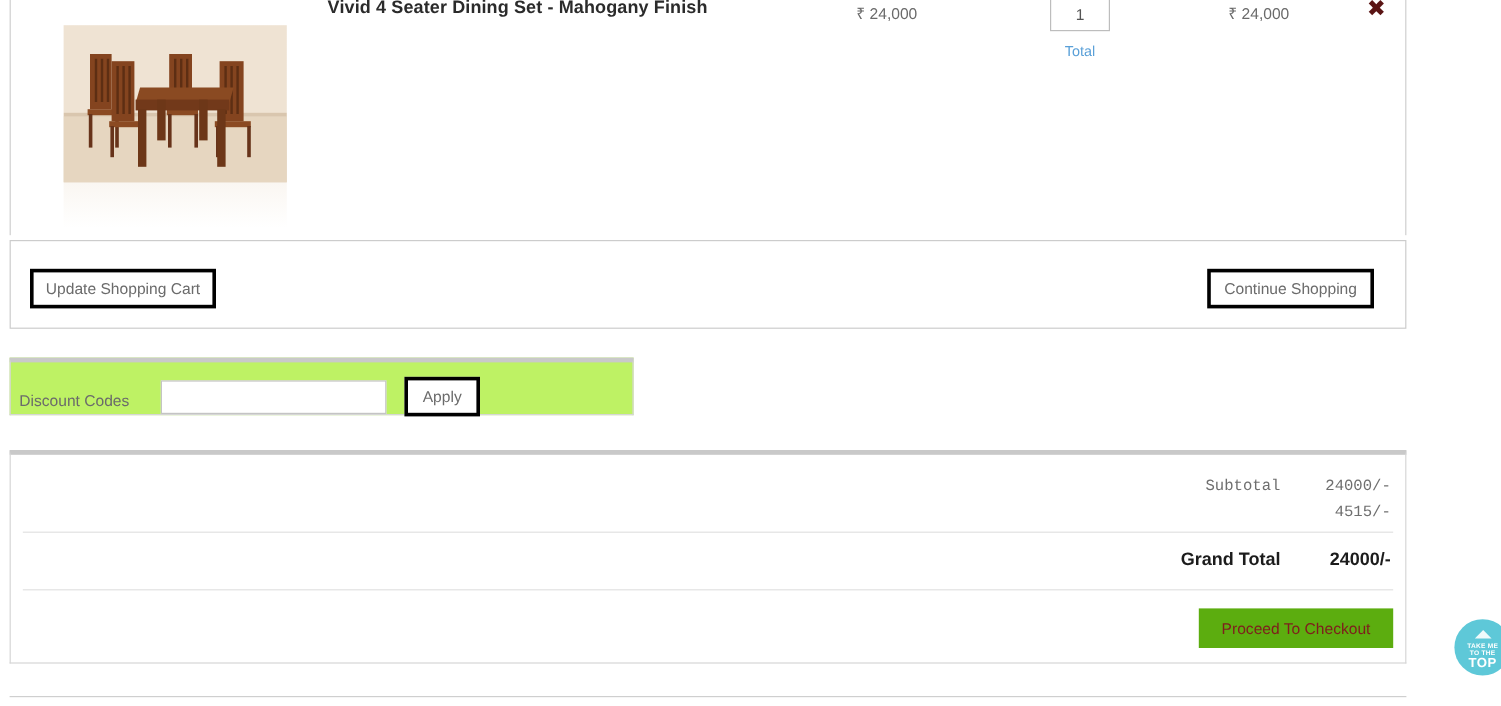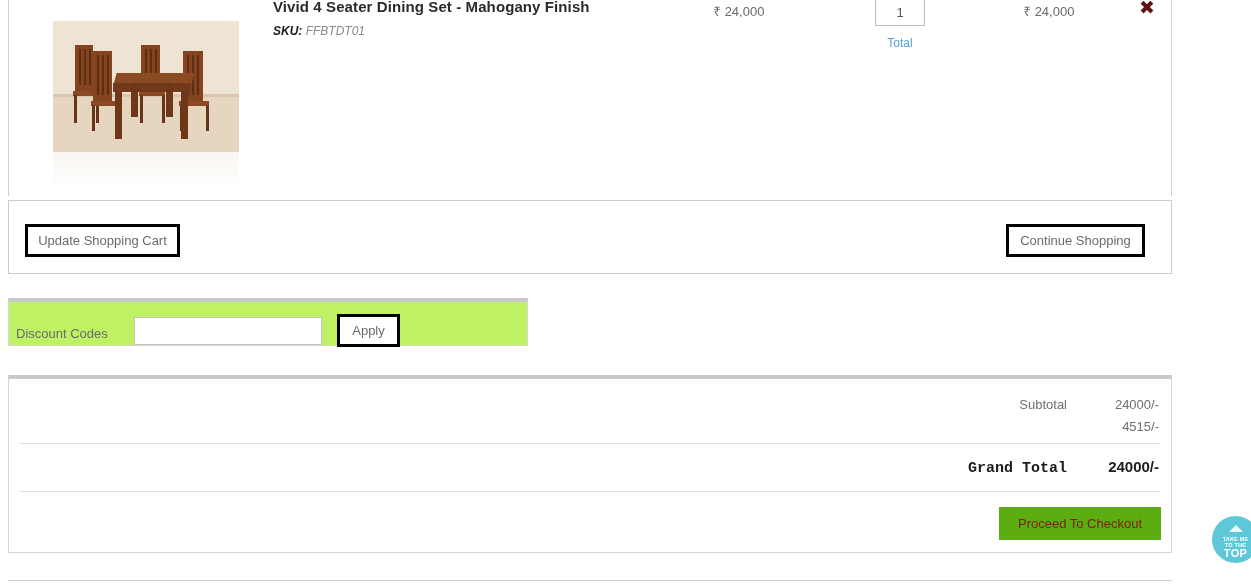--- a/index.html
+++ b/index.html
@@ -465,7 +465,6 @@
 
       <div class="product-info">
         <div class="product-name">Vivid 4 Seater Dining Set - Mahogany Finish</div>
-        <div class="product-sku"><span class="sku-label">SKU:</span> <span>FFBTDT01</span></div>
       </div>
 
       <div class="cell-price unit">₹ 24,000</div>

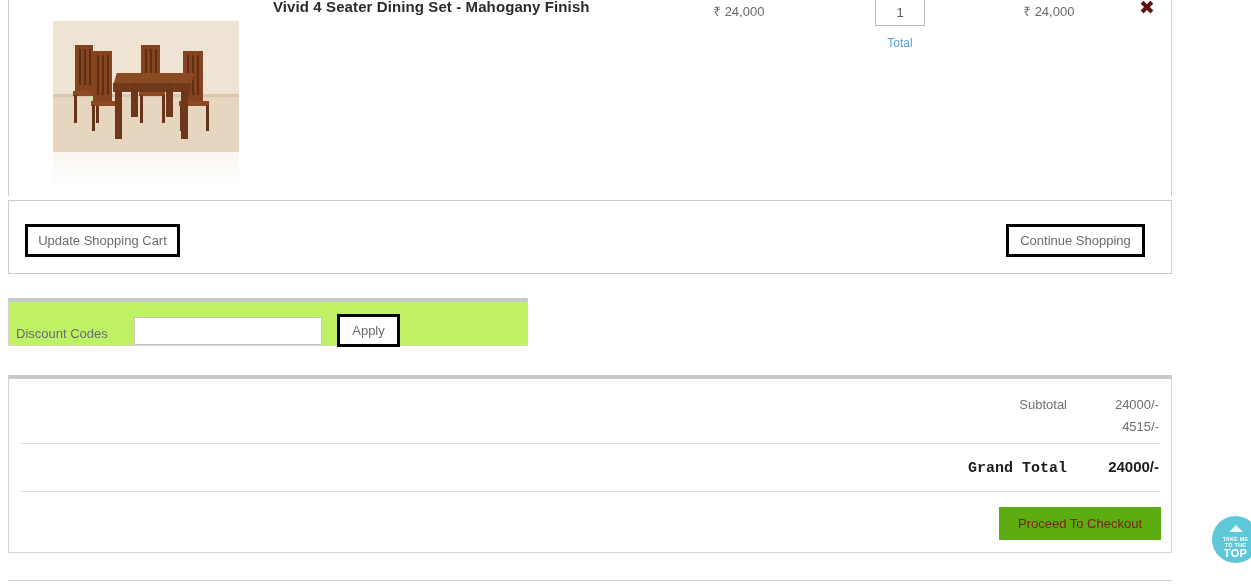--- a/index.html
+++ b/index.html
@@ -290,6 +290,7 @@
     right: 12px;
     top: 15px;
     width: 300px;
+    font-family: Liberation Mono, monospace;
   }
   .total-line {
     display: flex;

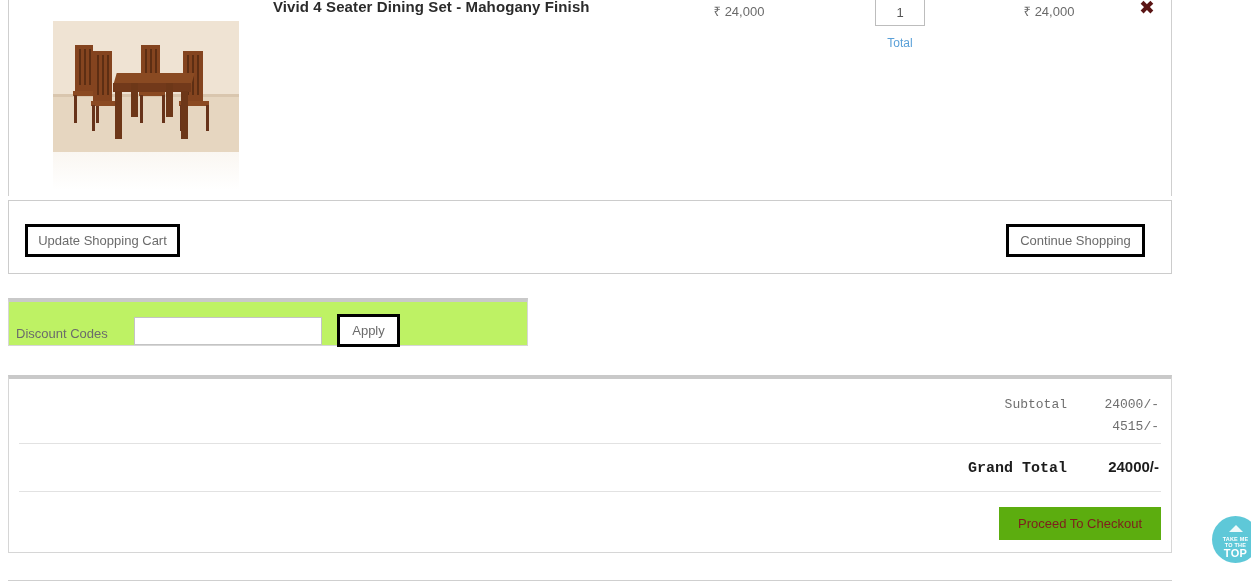--- a/index.html
+++ b/index.html
@@ -325,7 +325,7 @@
     font-weight: bold;
     color: #1c1c1c;
   }
-  .grand-line .lbl { width: 160px; text-align: right; font-family: Liberation Mono, monospace; }
+  .grand-line .lbl { width: 160px; text-align: right; }
   .grand-line .val { width: 92px; text-align: right; }
 
   .btn-checkout {

